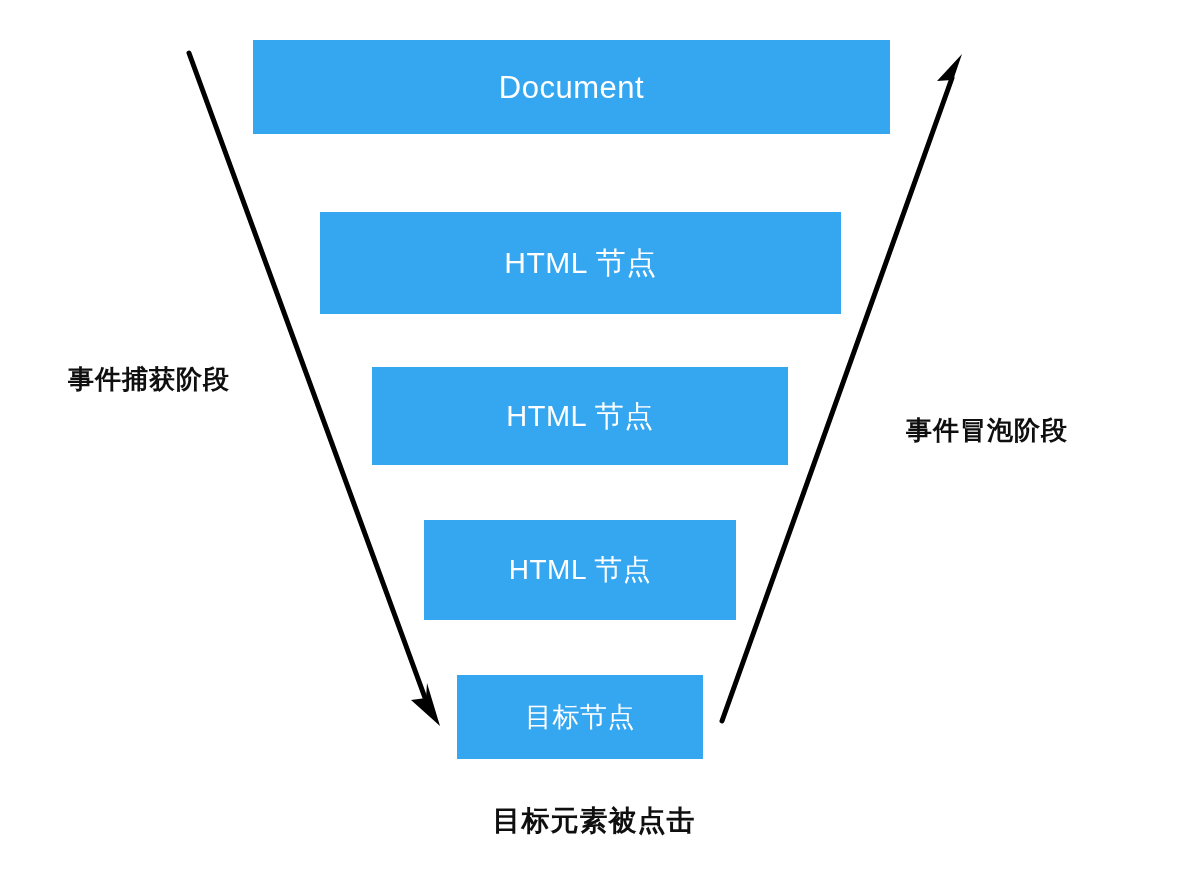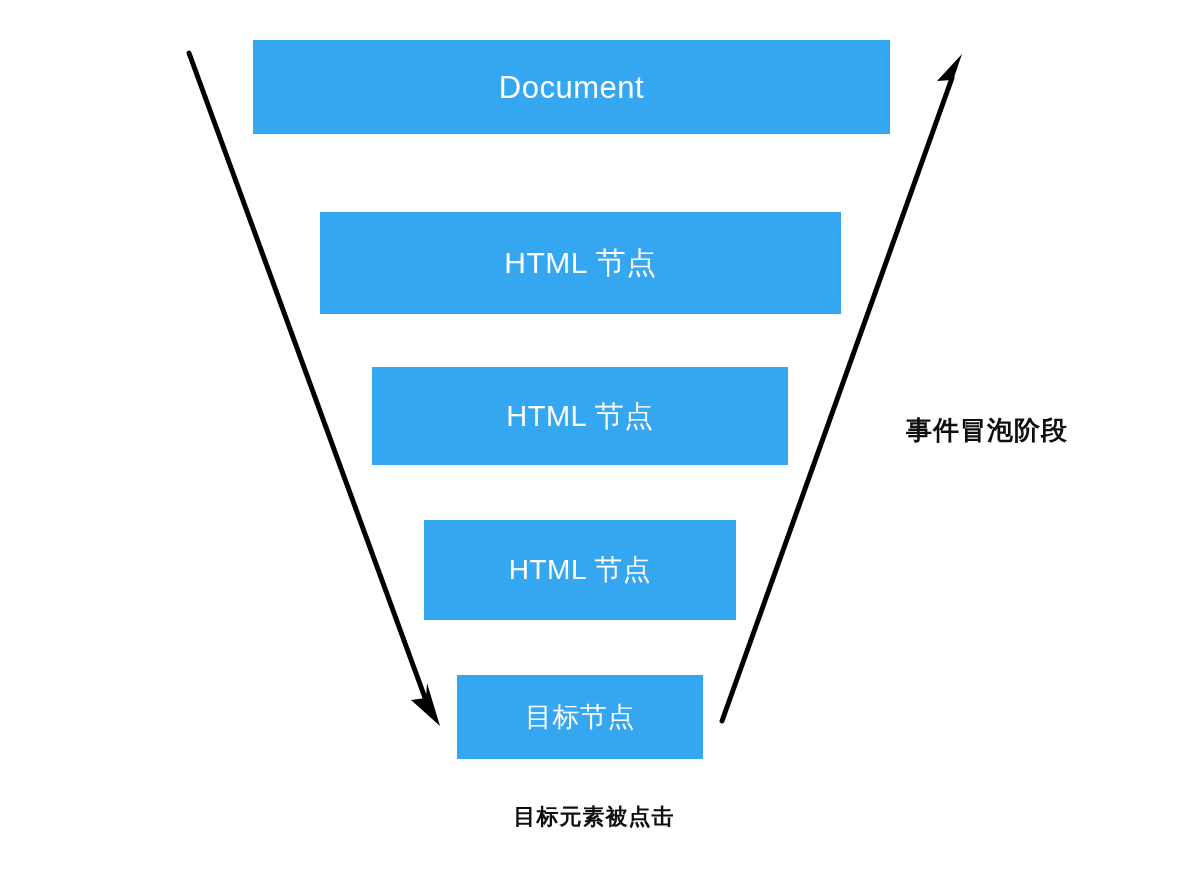--- a/index.html
+++ b/index.html
@@ -113,6 +113,7 @@
     <span class="bar-label">目标节点</span>
   </div>
 
+  <div class="side-label label-capture">事件捕获阶段</div>
 
   <div class="side-label label-bubble">事件冒泡阶段</div>
 

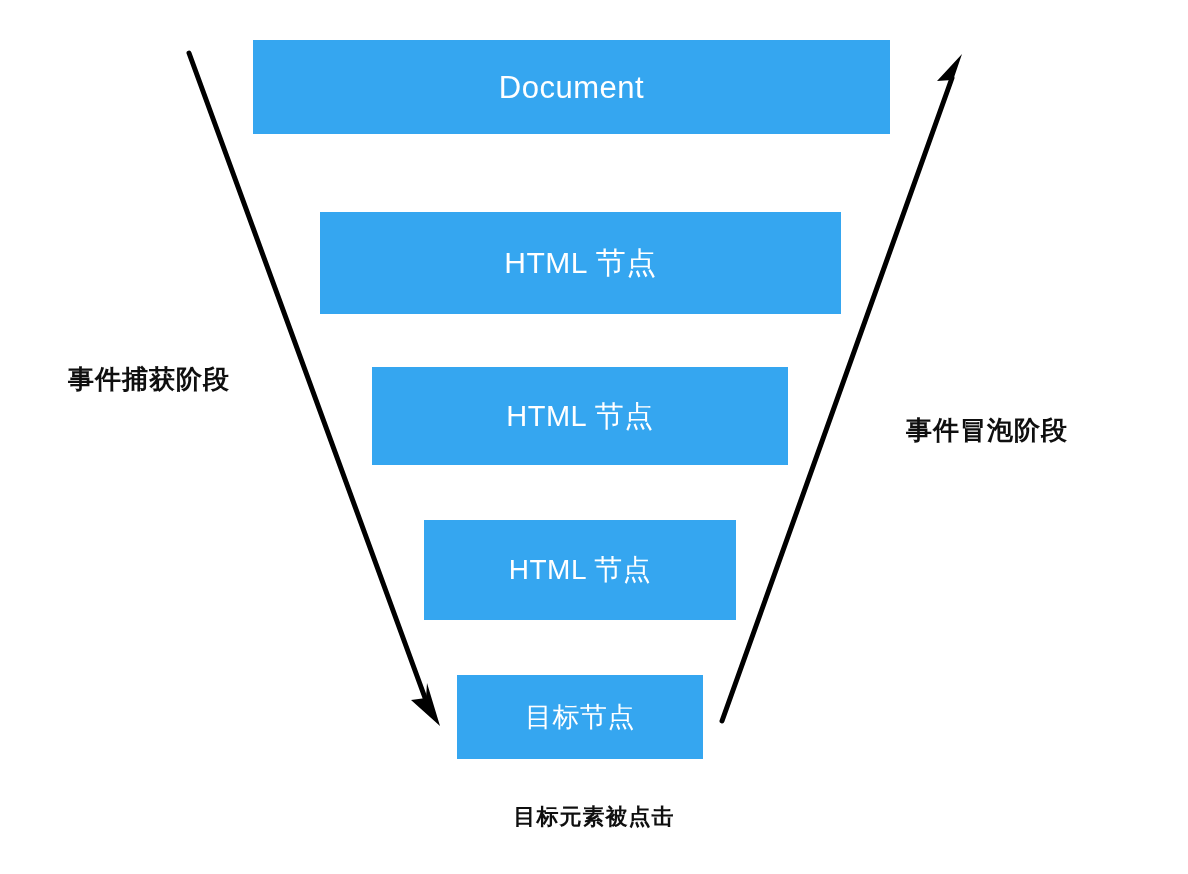--- a/index.html
+++ b/index.html
@@ -62,7 +62,7 @@
     top: 802px;
     width: 1188px;
     text-align: center;
-    font-size: 22px;
+    font-size: 28px;
     font-weight: bold;
     color: #0f0f0f;
     letter-spacing: 1px;

